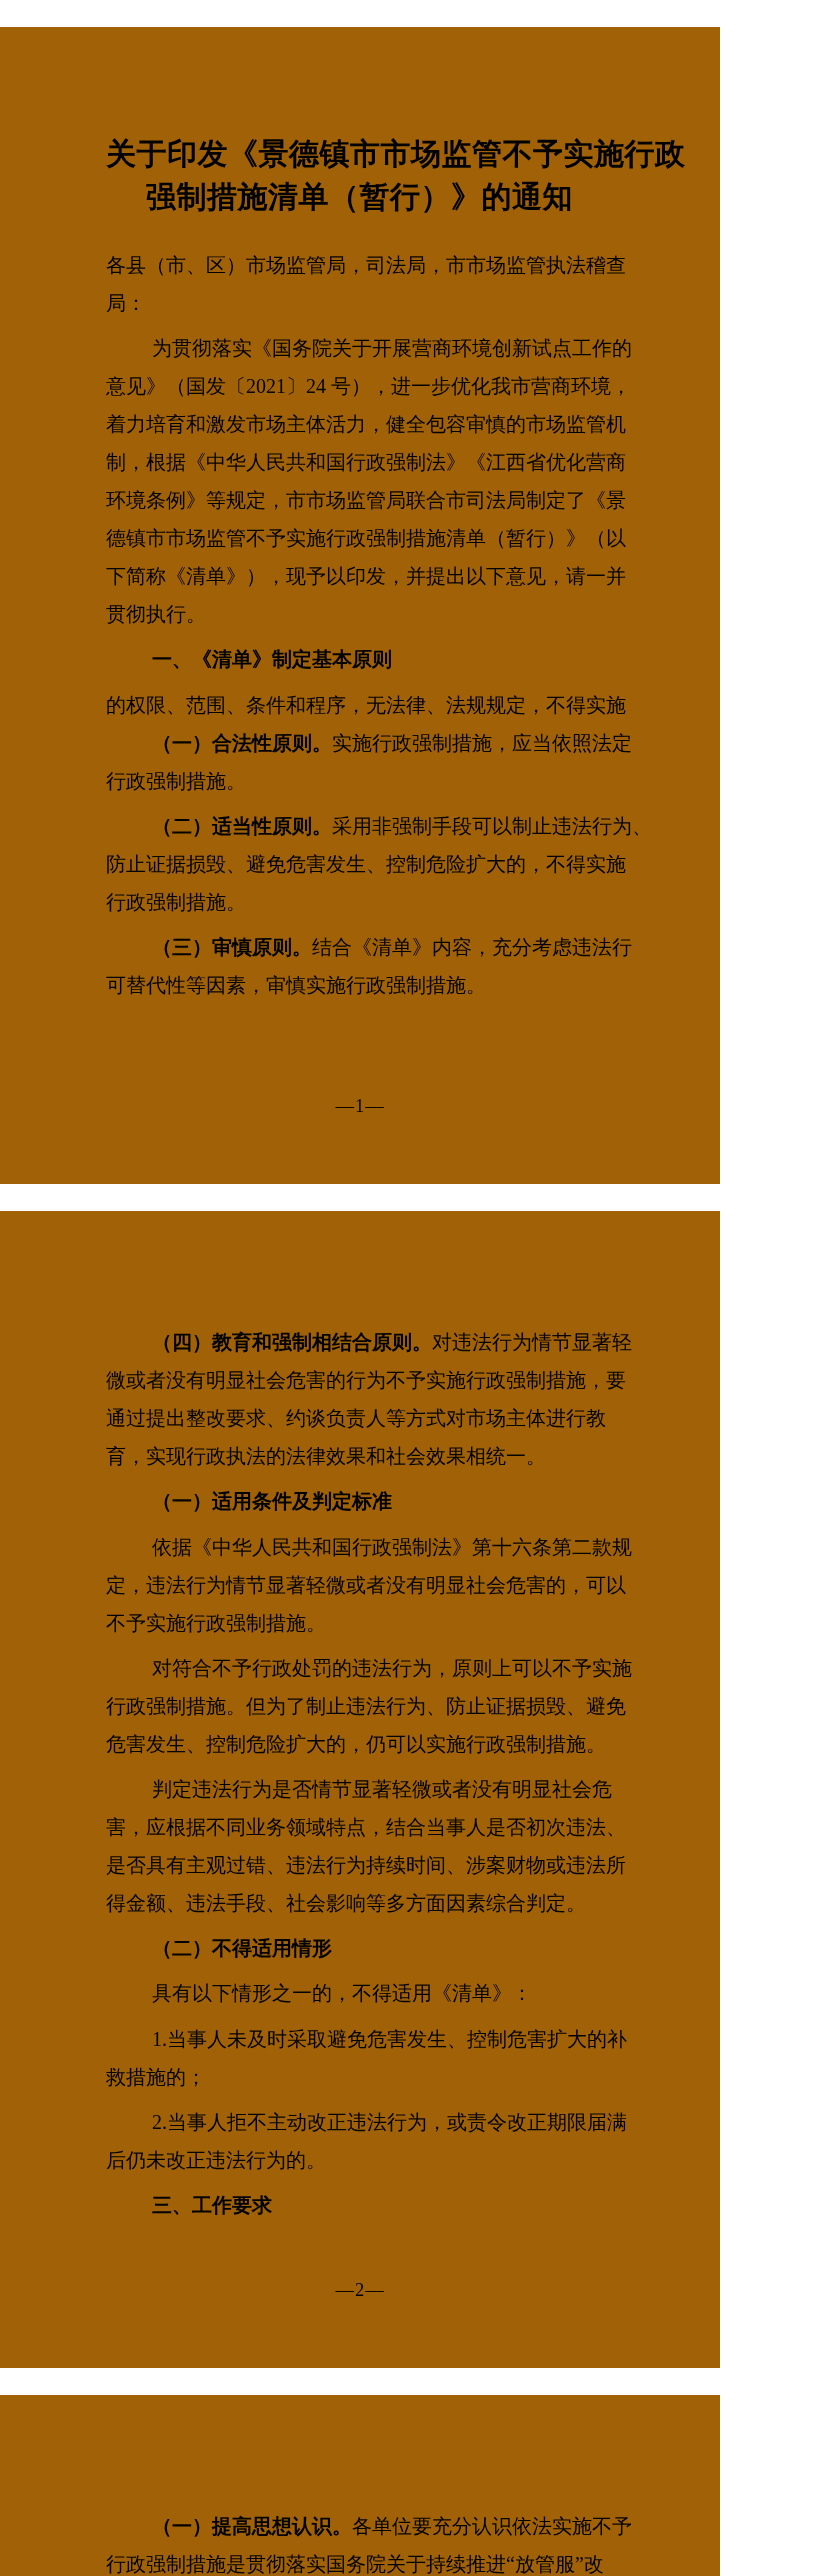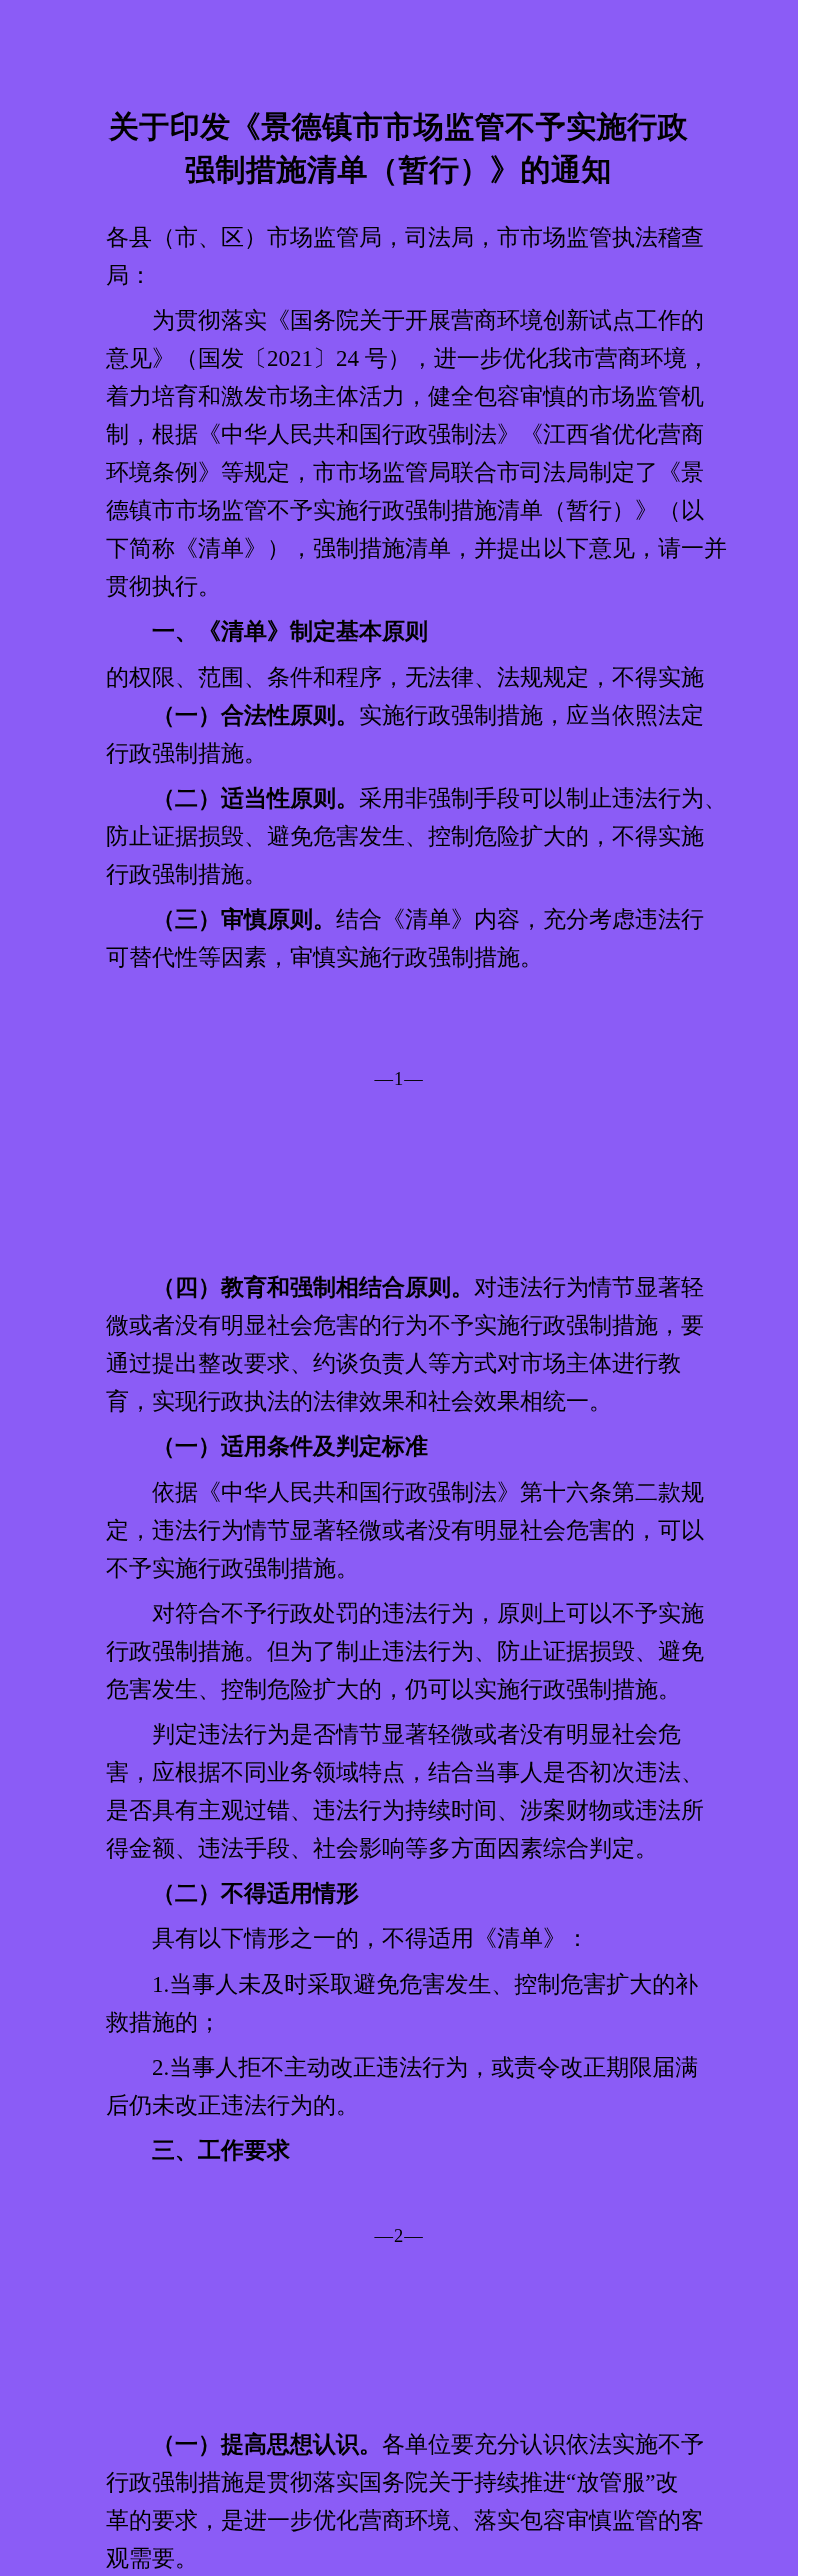--- a/index.html
+++ b/index.html
@@ -11,12 +11,13 @@
   }
   .page {
     position: relative;
-    width: 798px;
+    width: 720px;
     height: 1157px;
     box-sizing: border-box;
     padding: 105px 107px 0 106px;
     overflow: hidden;
-    background: #8b5cf6;
+    background: #a16207;
+    margin-top: 27px;
   }
   .block { margin-top: 7.2px; }
   .title-block { margin-top: 0; }

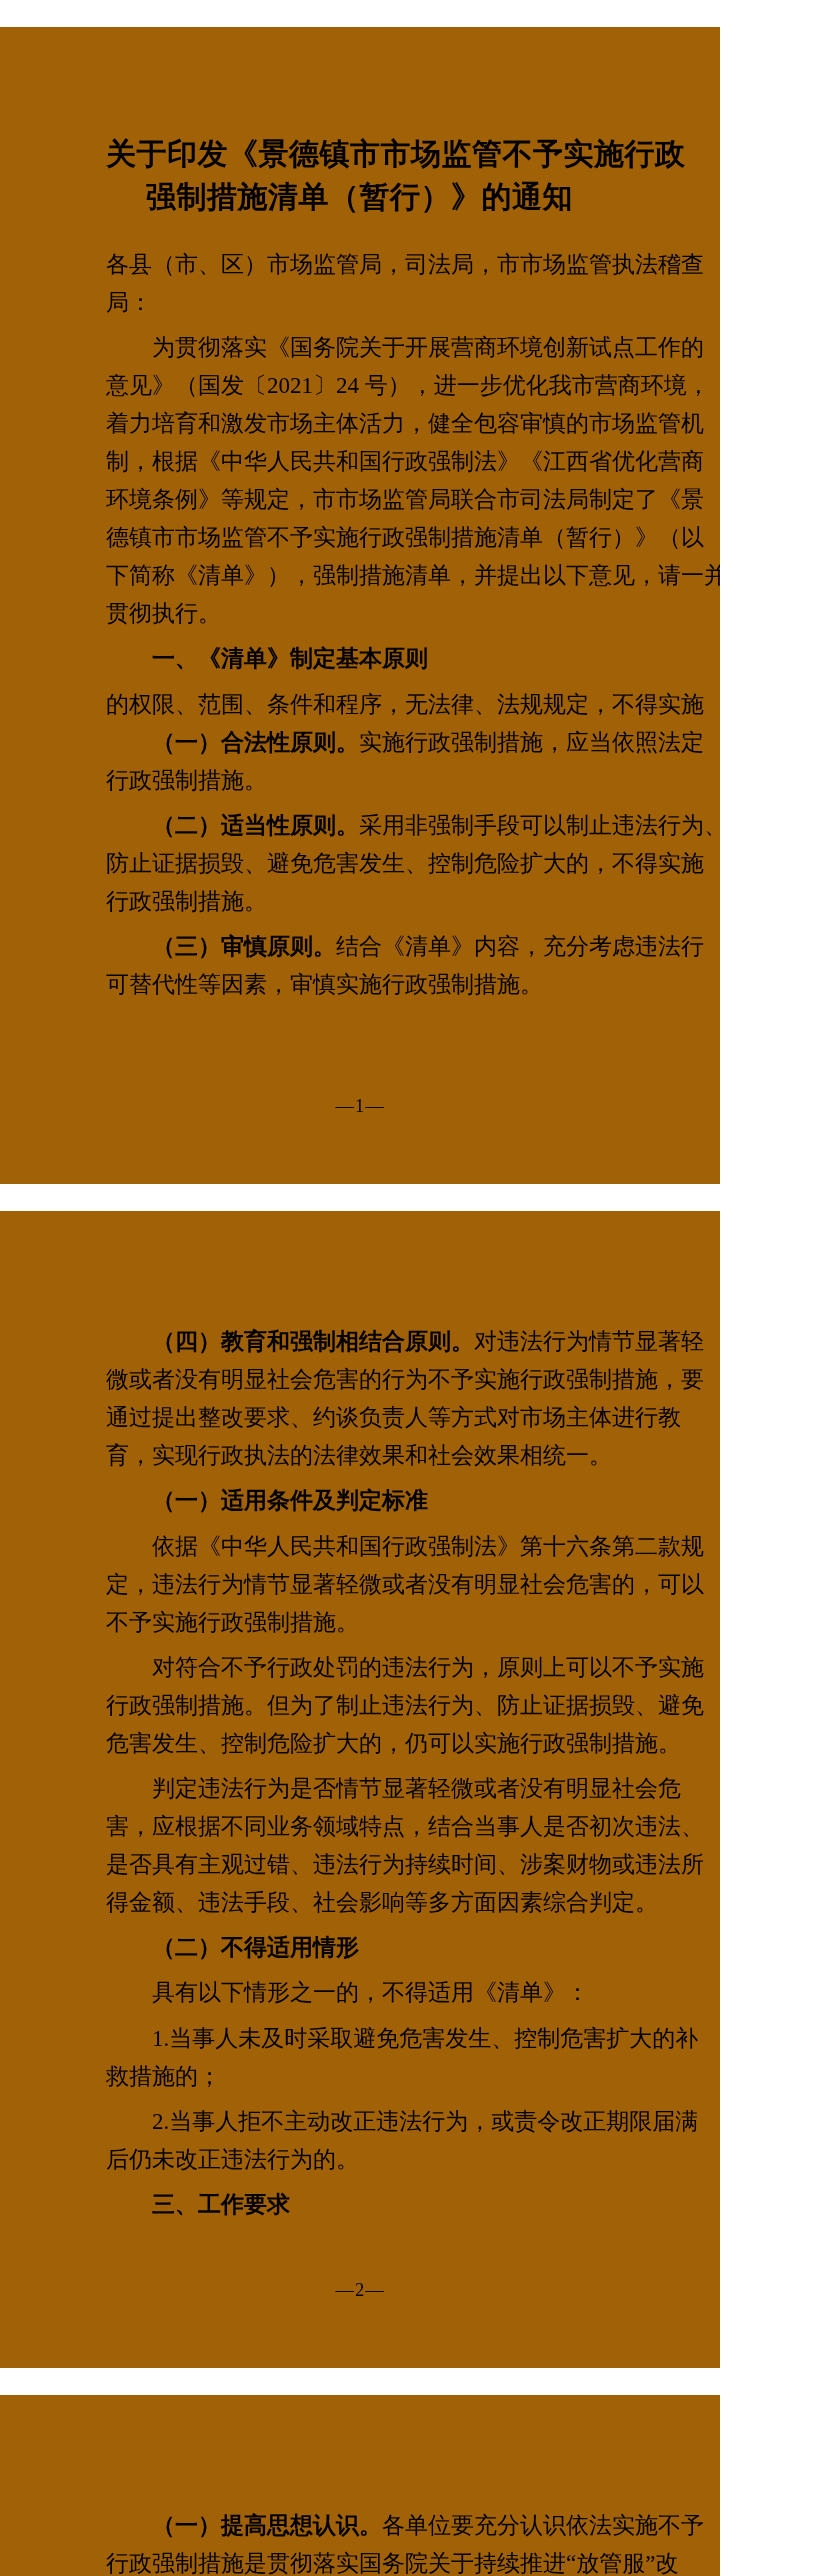--- a/index.html
+++ b/index.html
@@ -23,7 +23,7 @@
   .title-block { margin-top: 0; }
   .addressee { margin-top: 28px; }
   .tline {
-    font-size: 23px;
+    font-size: 20px;
     line-height: 38px;
     white-space: nowrap;
     color: #000000;

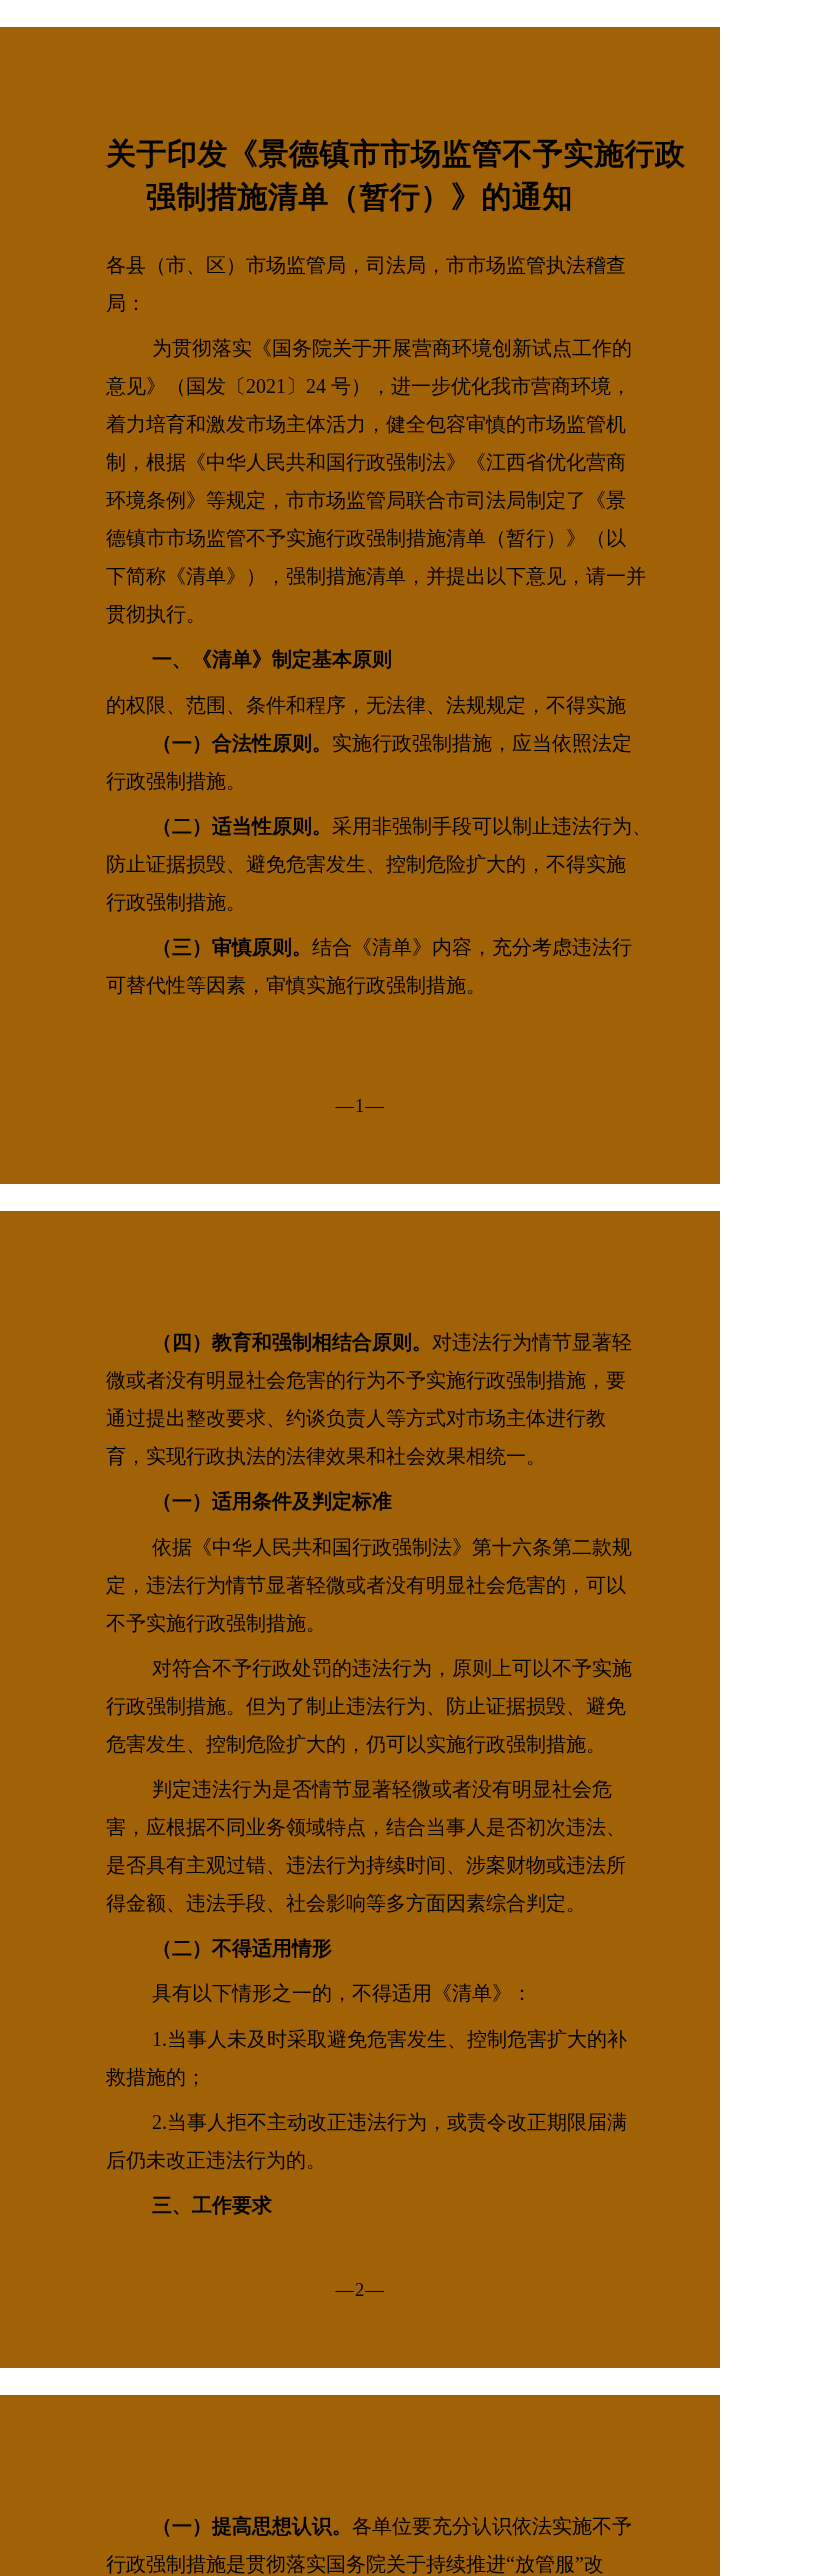--- a/index.html
+++ b/index.html
@@ -70,7 +70,7 @@
         <div class="tline"><span>制，根据《中华人民共和国行政强制法》《江西省优化营商</span></div>
         <div class="tline"><span>环境条例》等规定，市市场监管局联合市司法局制定了《景</span></div>
         <div class="tline"><span>德镇市市场监管不予实施行政强制措施清单（暂行）》（以</span></div>
-        <div class="tline"><span>下简称《清单》），强制措施清单，并提出以下意见，请一并</span></div>
+        <div class="tline"><span>下简称《清单》），现予以印发，并提出以下意见，请一并</span></div>
         <div class="tline"><span>贯彻执行。</span></div>
       </div>
       <div class="block">

